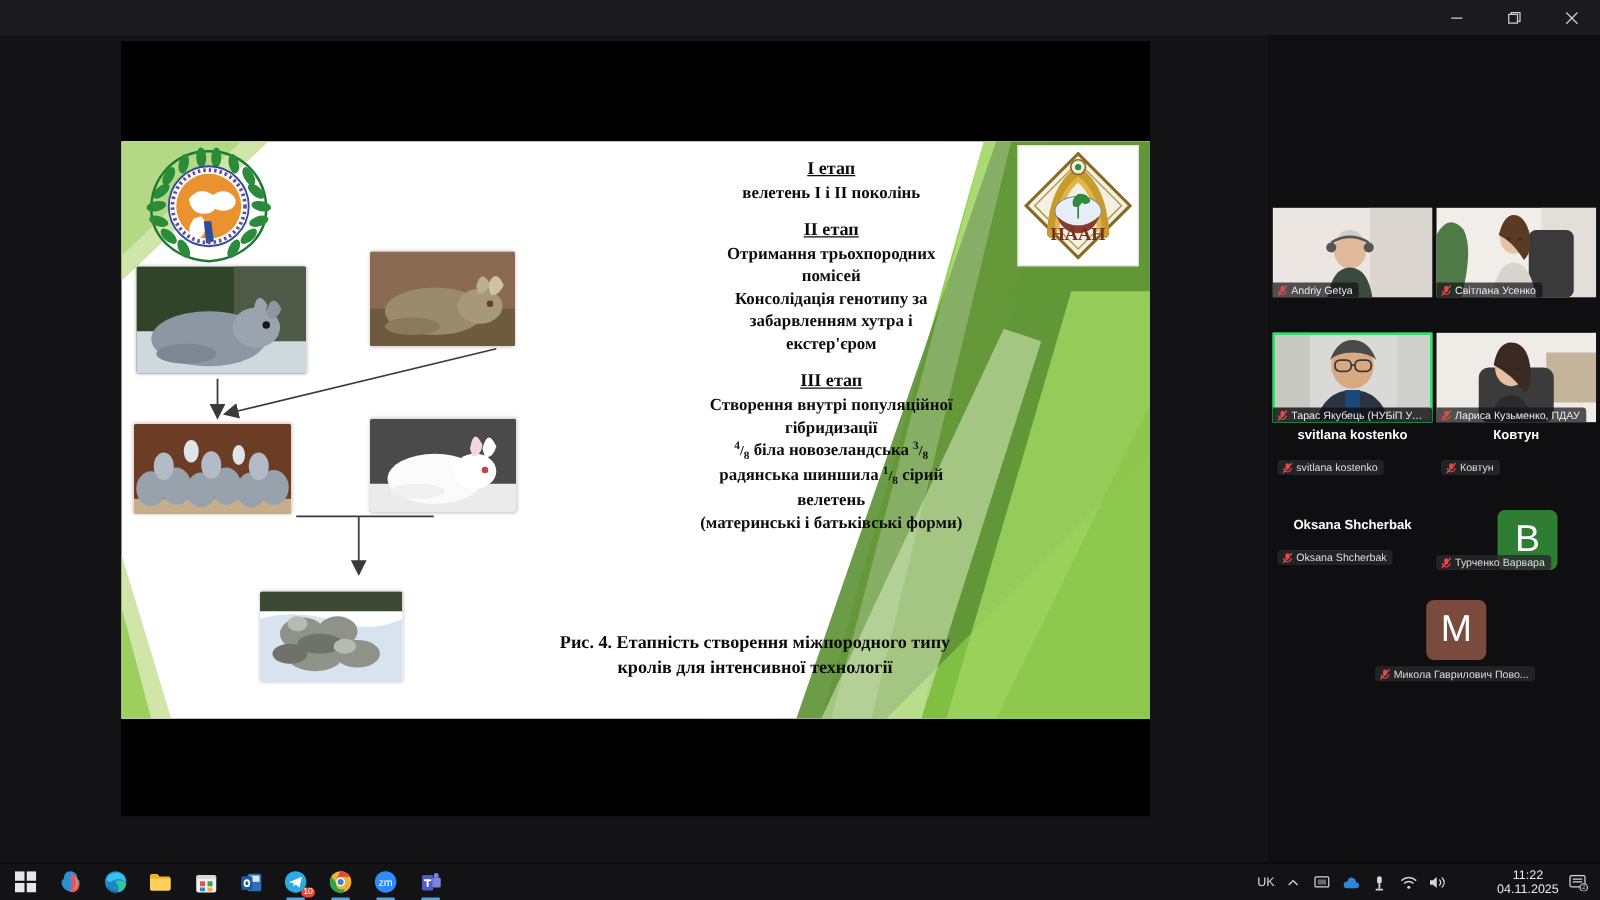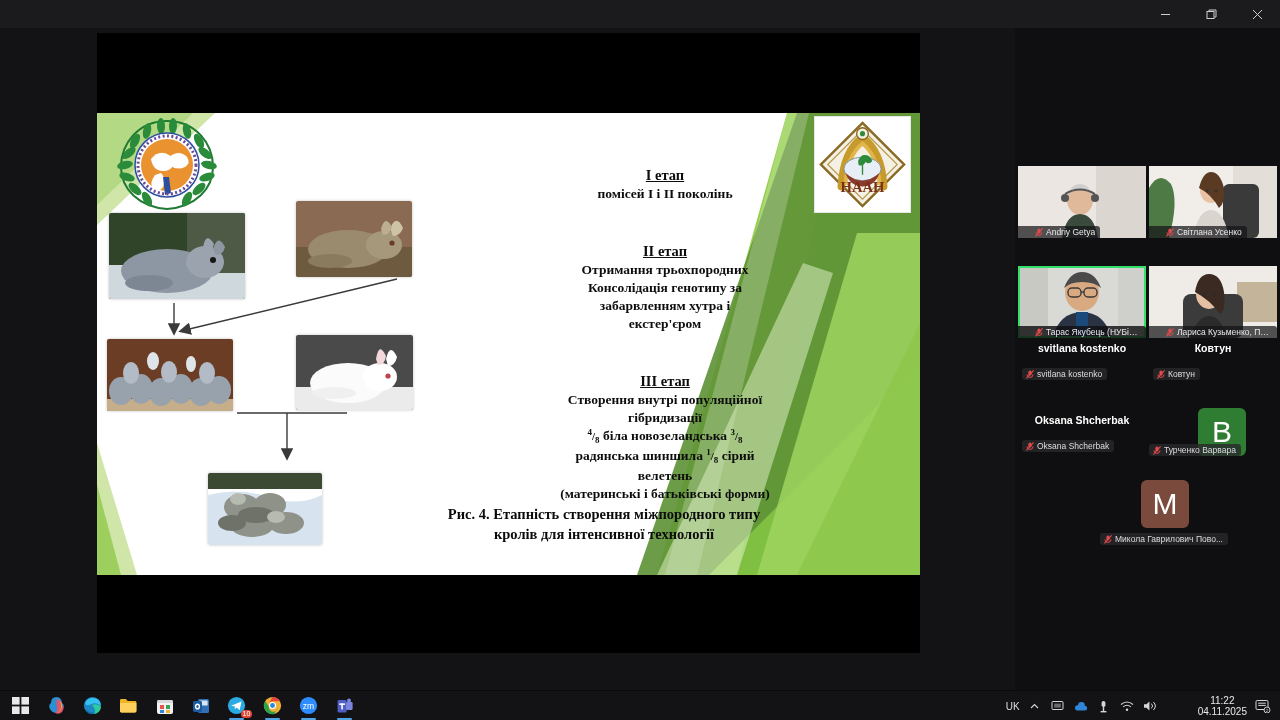--- a/index.html
+++ b/index.html
@@ -68,7 +68,7 @@
   }
   .stage-head { text-decoration: underline; font-size: 14.5px; margin-bottom: 1px; }
   .stage-body { font-size: 13.5px; line-height: 1.33; }
-  .blk { margin-bottom: 13px; margin-top: 40px; }
+  .blk { margin-bottom: 13px; }
   .frac { font-size: 11px; }
   .frac sup { font-size: 9px; vertical-align: super; }
   .frac sub { font-size: 9px; vertical-align: sub; }

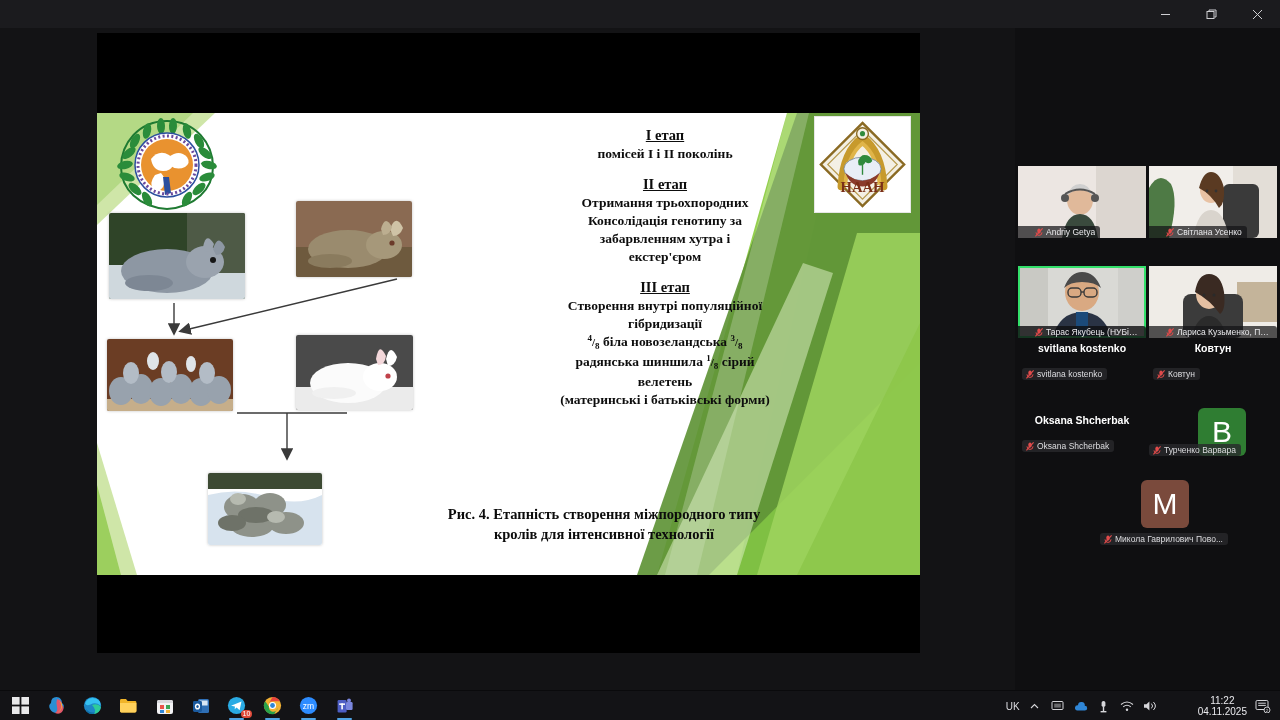--- a/index.html
+++ b/index.html
@@ -359,7 +359,7 @@
           <div class="blk">
             <div class="stage-head">I етап</div>
             <div class="stage-body">
-              <div>помісей I і II поколінь</div>
+              <div>велетень I і II поколінь</div>
             </div>
           </div>
 

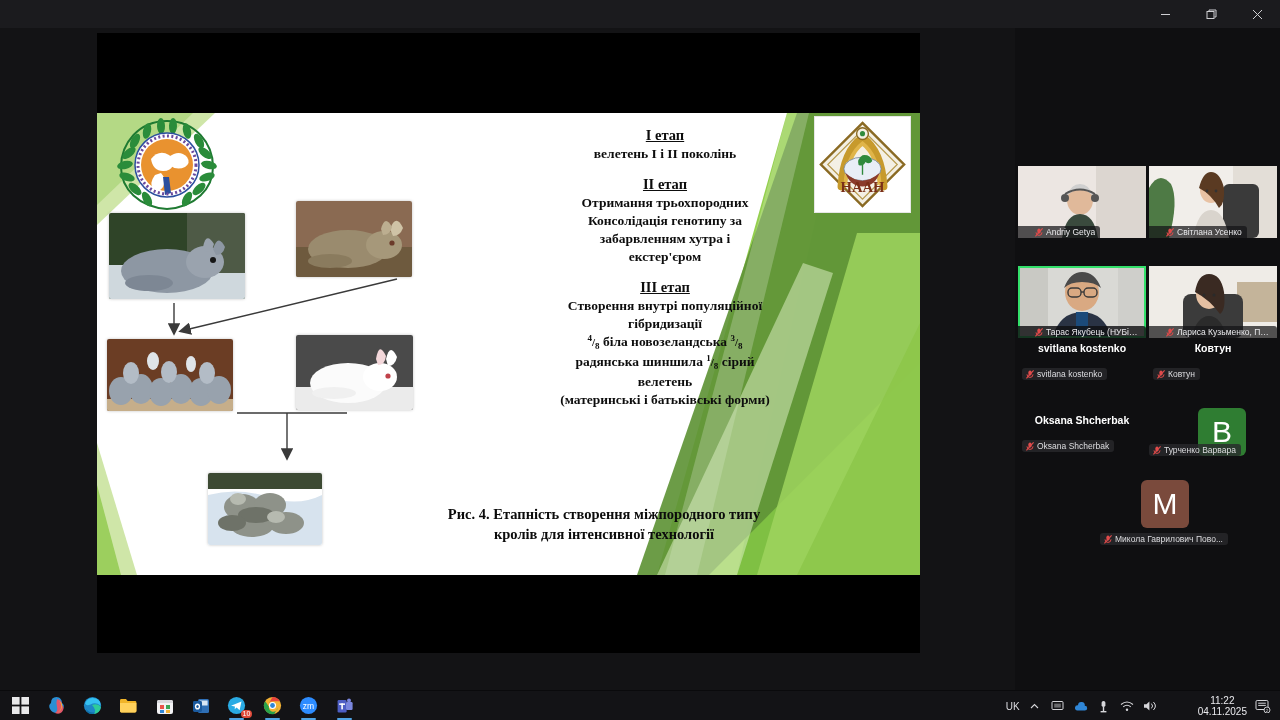--- a/index.html
+++ b/index.html
@@ -367,6 +367,7 @@
             <div class="stage-head">II етап</div>
             <div class="stage-body">
               <div>Отримання трьохпородних</div>
+              <div>помісей</div>
               <div>Консолідація генотипу за</div>
               <div>забарвленням хутра і</div>
               <div>екстер'єром</div>

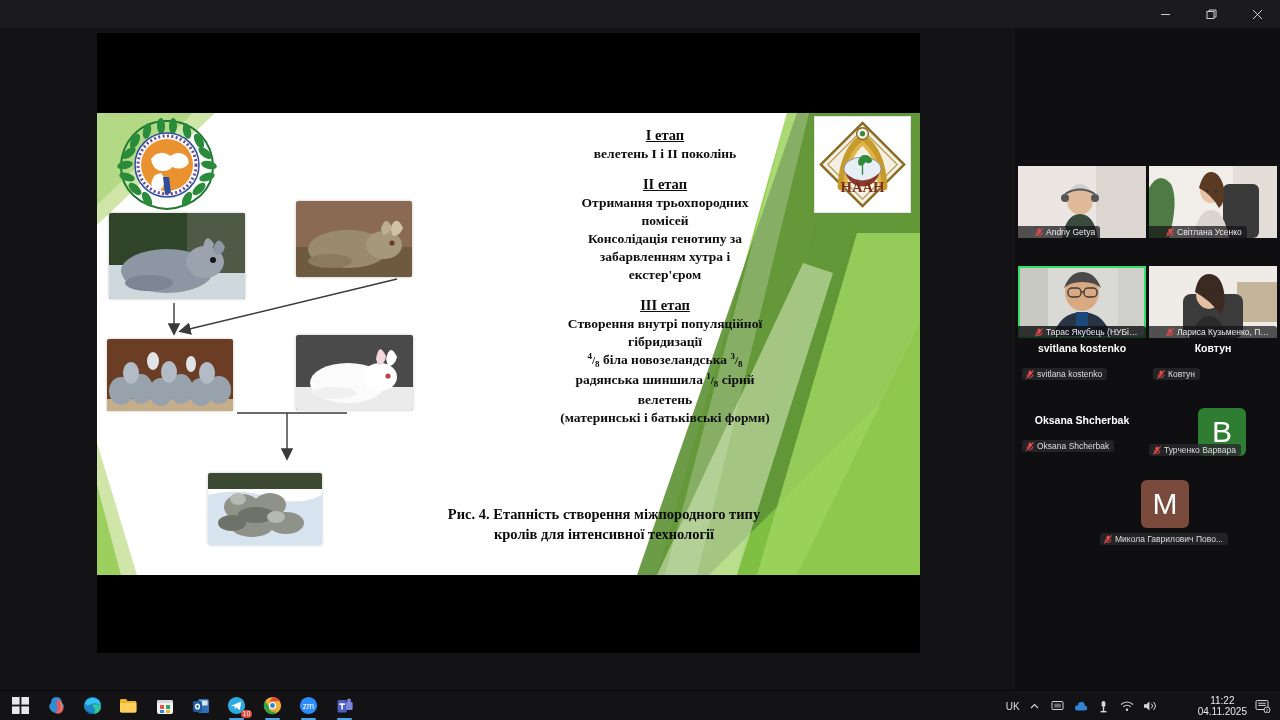--- a/index.html
+++ b/index.html
@@ -91,7 +91,7 @@
     position: absolute; left: 0; bottom: 0;
     display: flex; align-items: center; gap: 3px;
     background: rgba(20,20,22,.72);
-    padding: 1px 5px 1px 16px;
+    padding: 1px 5px 1px 3px;
     border-radius: 0 3px 0 0;
     max-width: 100%;
   }

